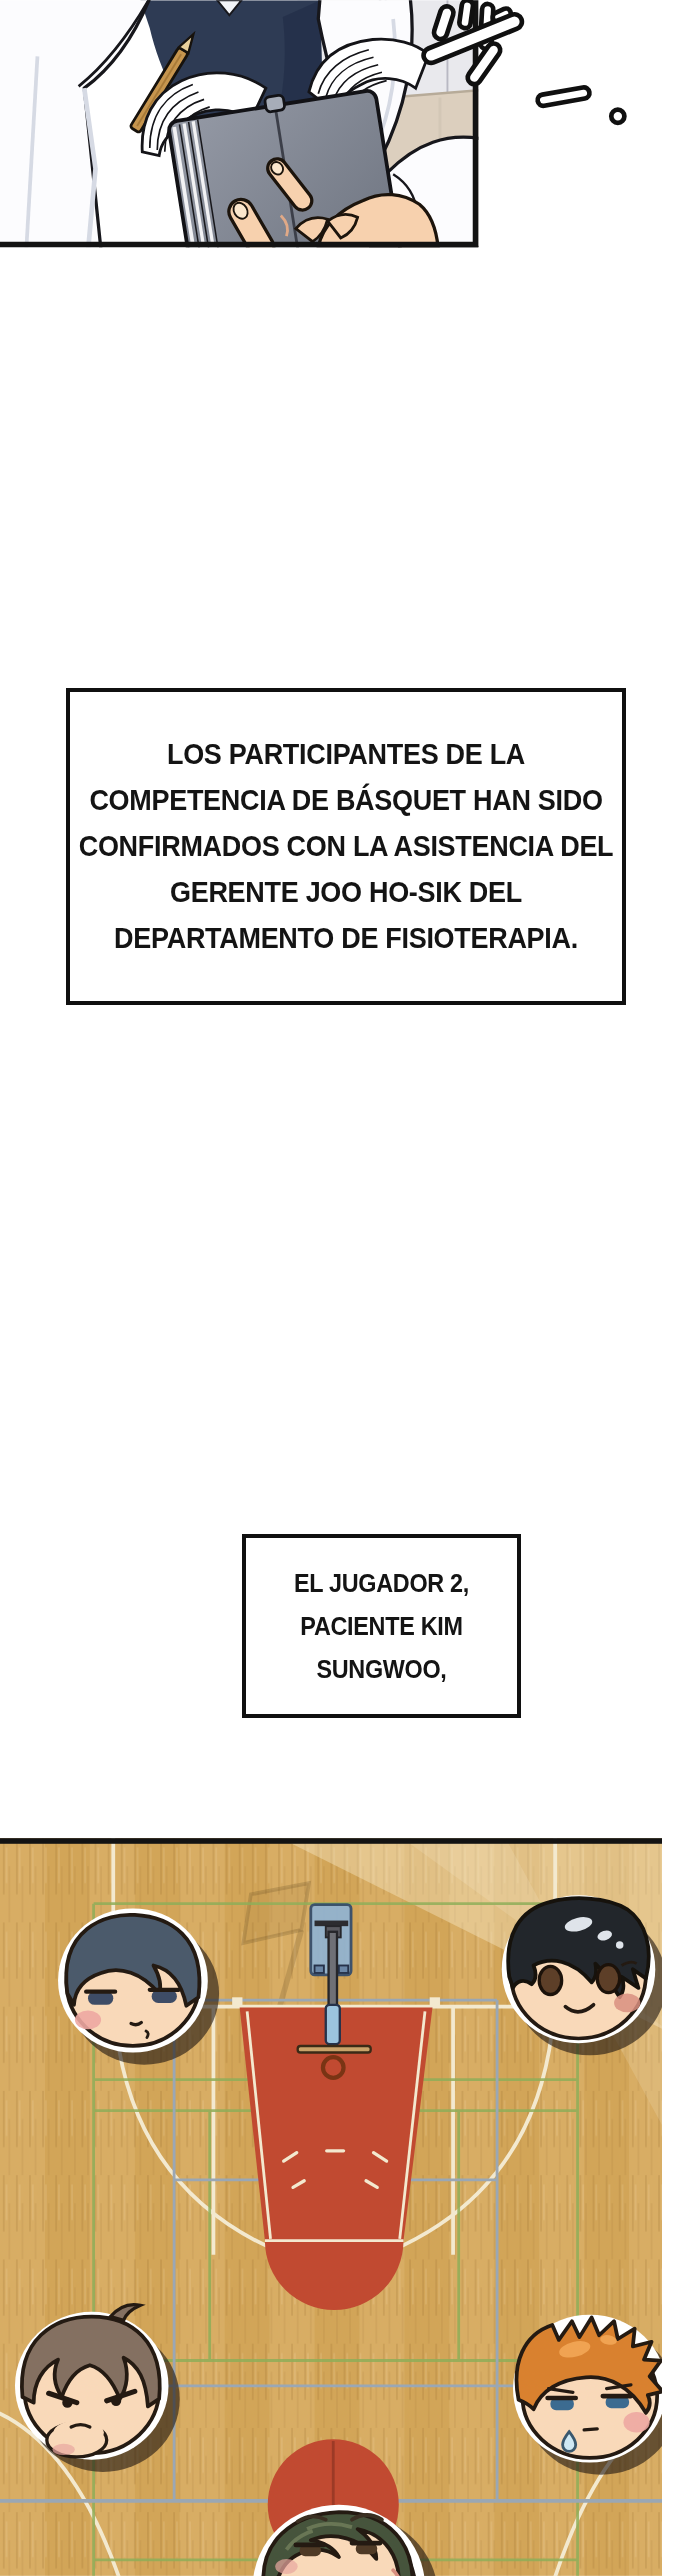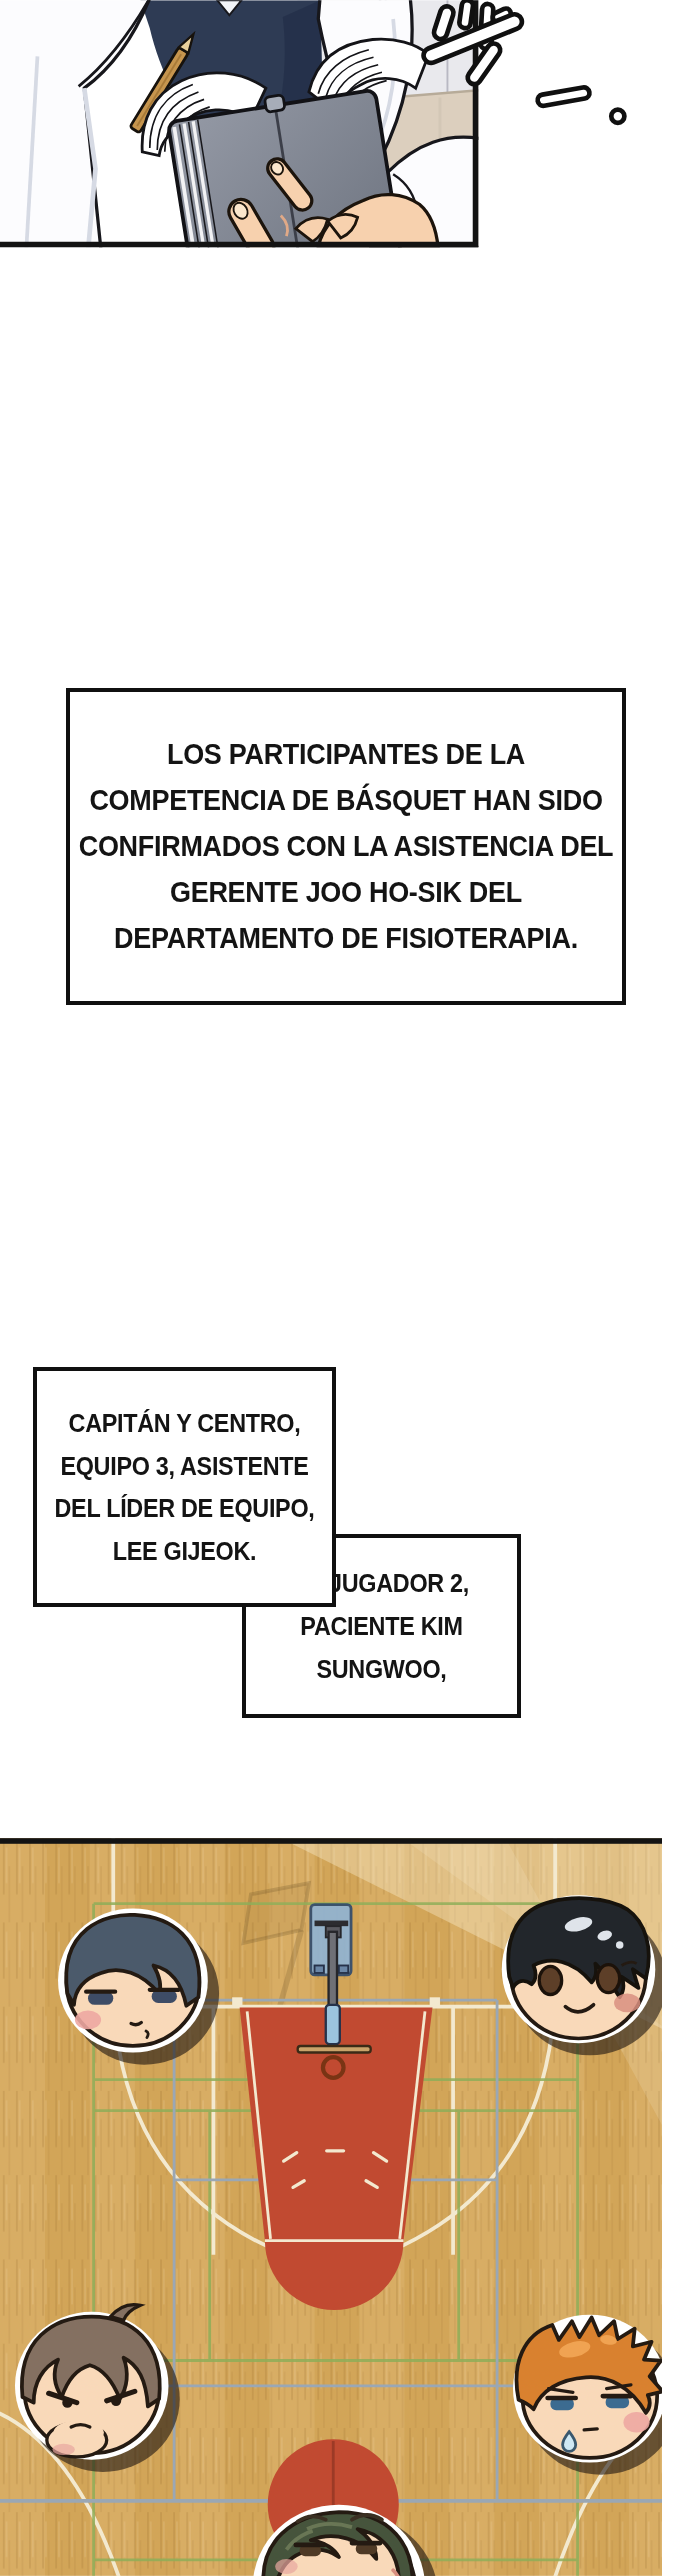--- a/index.html
+++ b/index.html
@@ -156,14 +156,6 @@
     </div>
   </div>
 
-  <div class="caption cap2" style="left:33px;top:1367px;width:303px;height:240px;z-index:3;">
-    <div class="cap-inner">
-      <span class="cap-line">CAPITÁN Y CENTRO,</span>
-      <span class="cap-line">EQUIPO 3, ASISTENTE</span>
-      <span class="cap-line">DEL LÍDER DE EQUIPO,</span>
-      <span class="cap-line">LEE GIJEOK.</span>
-    </div>
-  </div>
 
   <div class="caption cap3" style="left:242px;top:1534px;width:279px;height:184px;z-index:2;">
     <div class="cap-inner">

